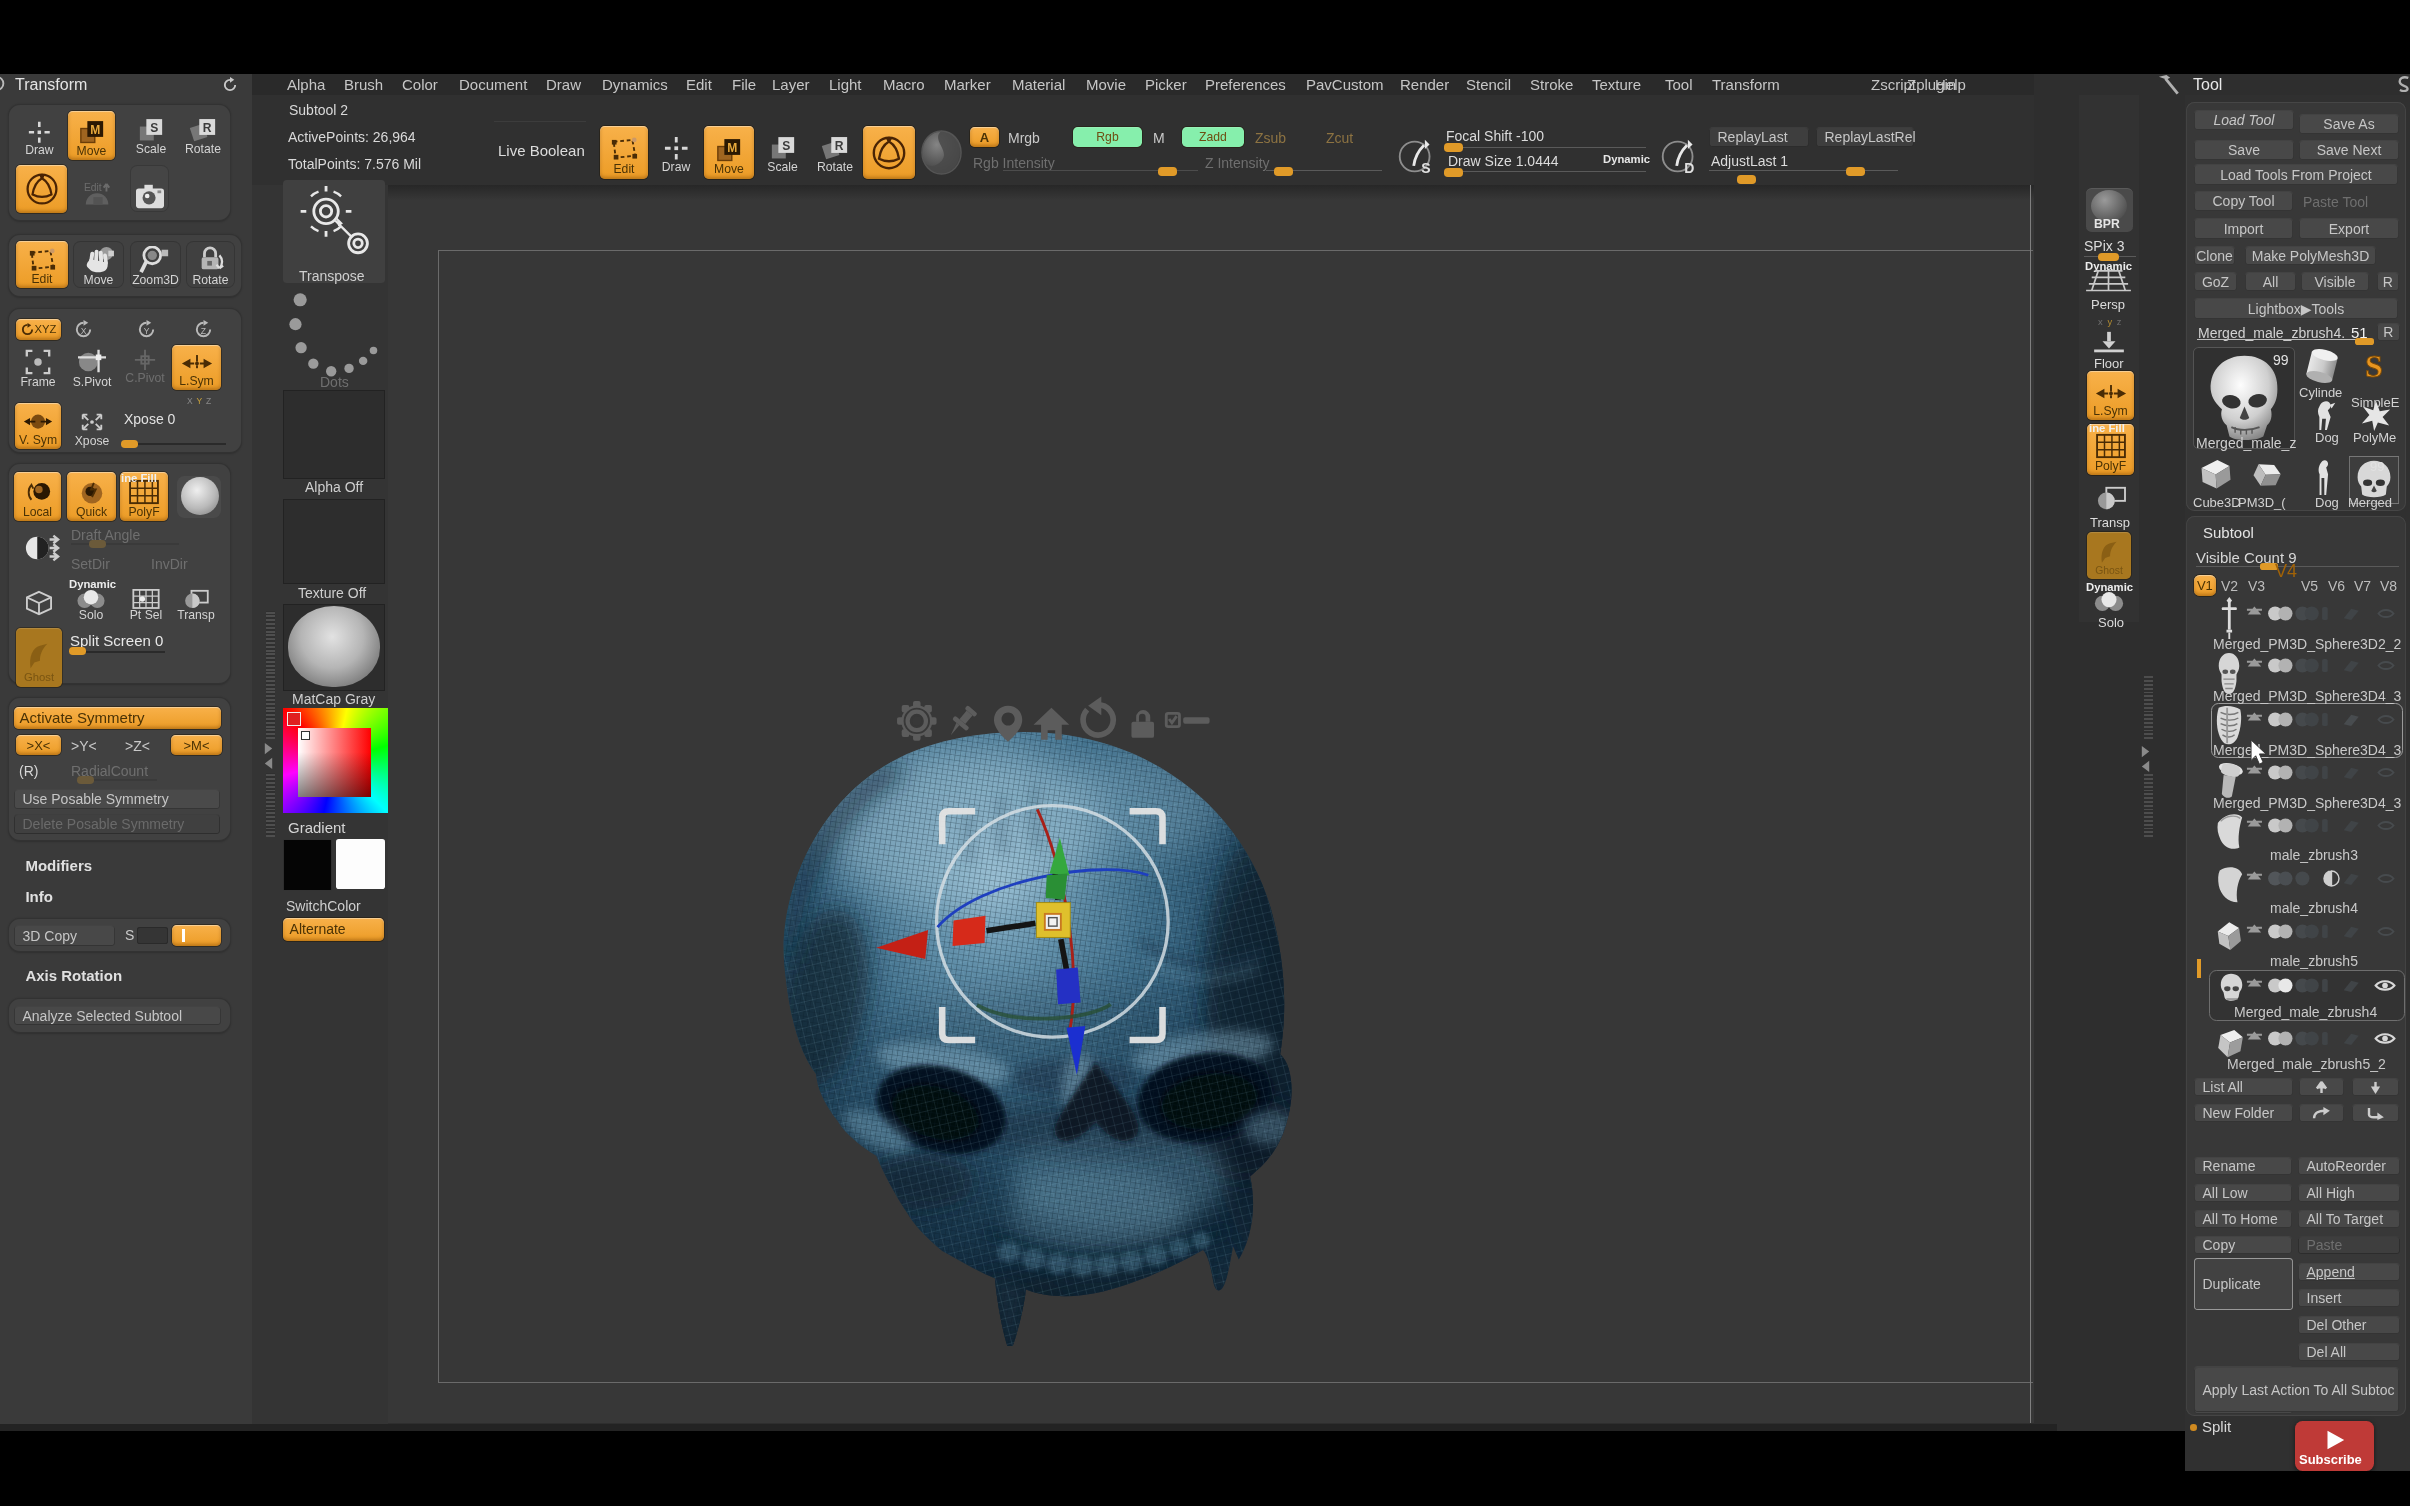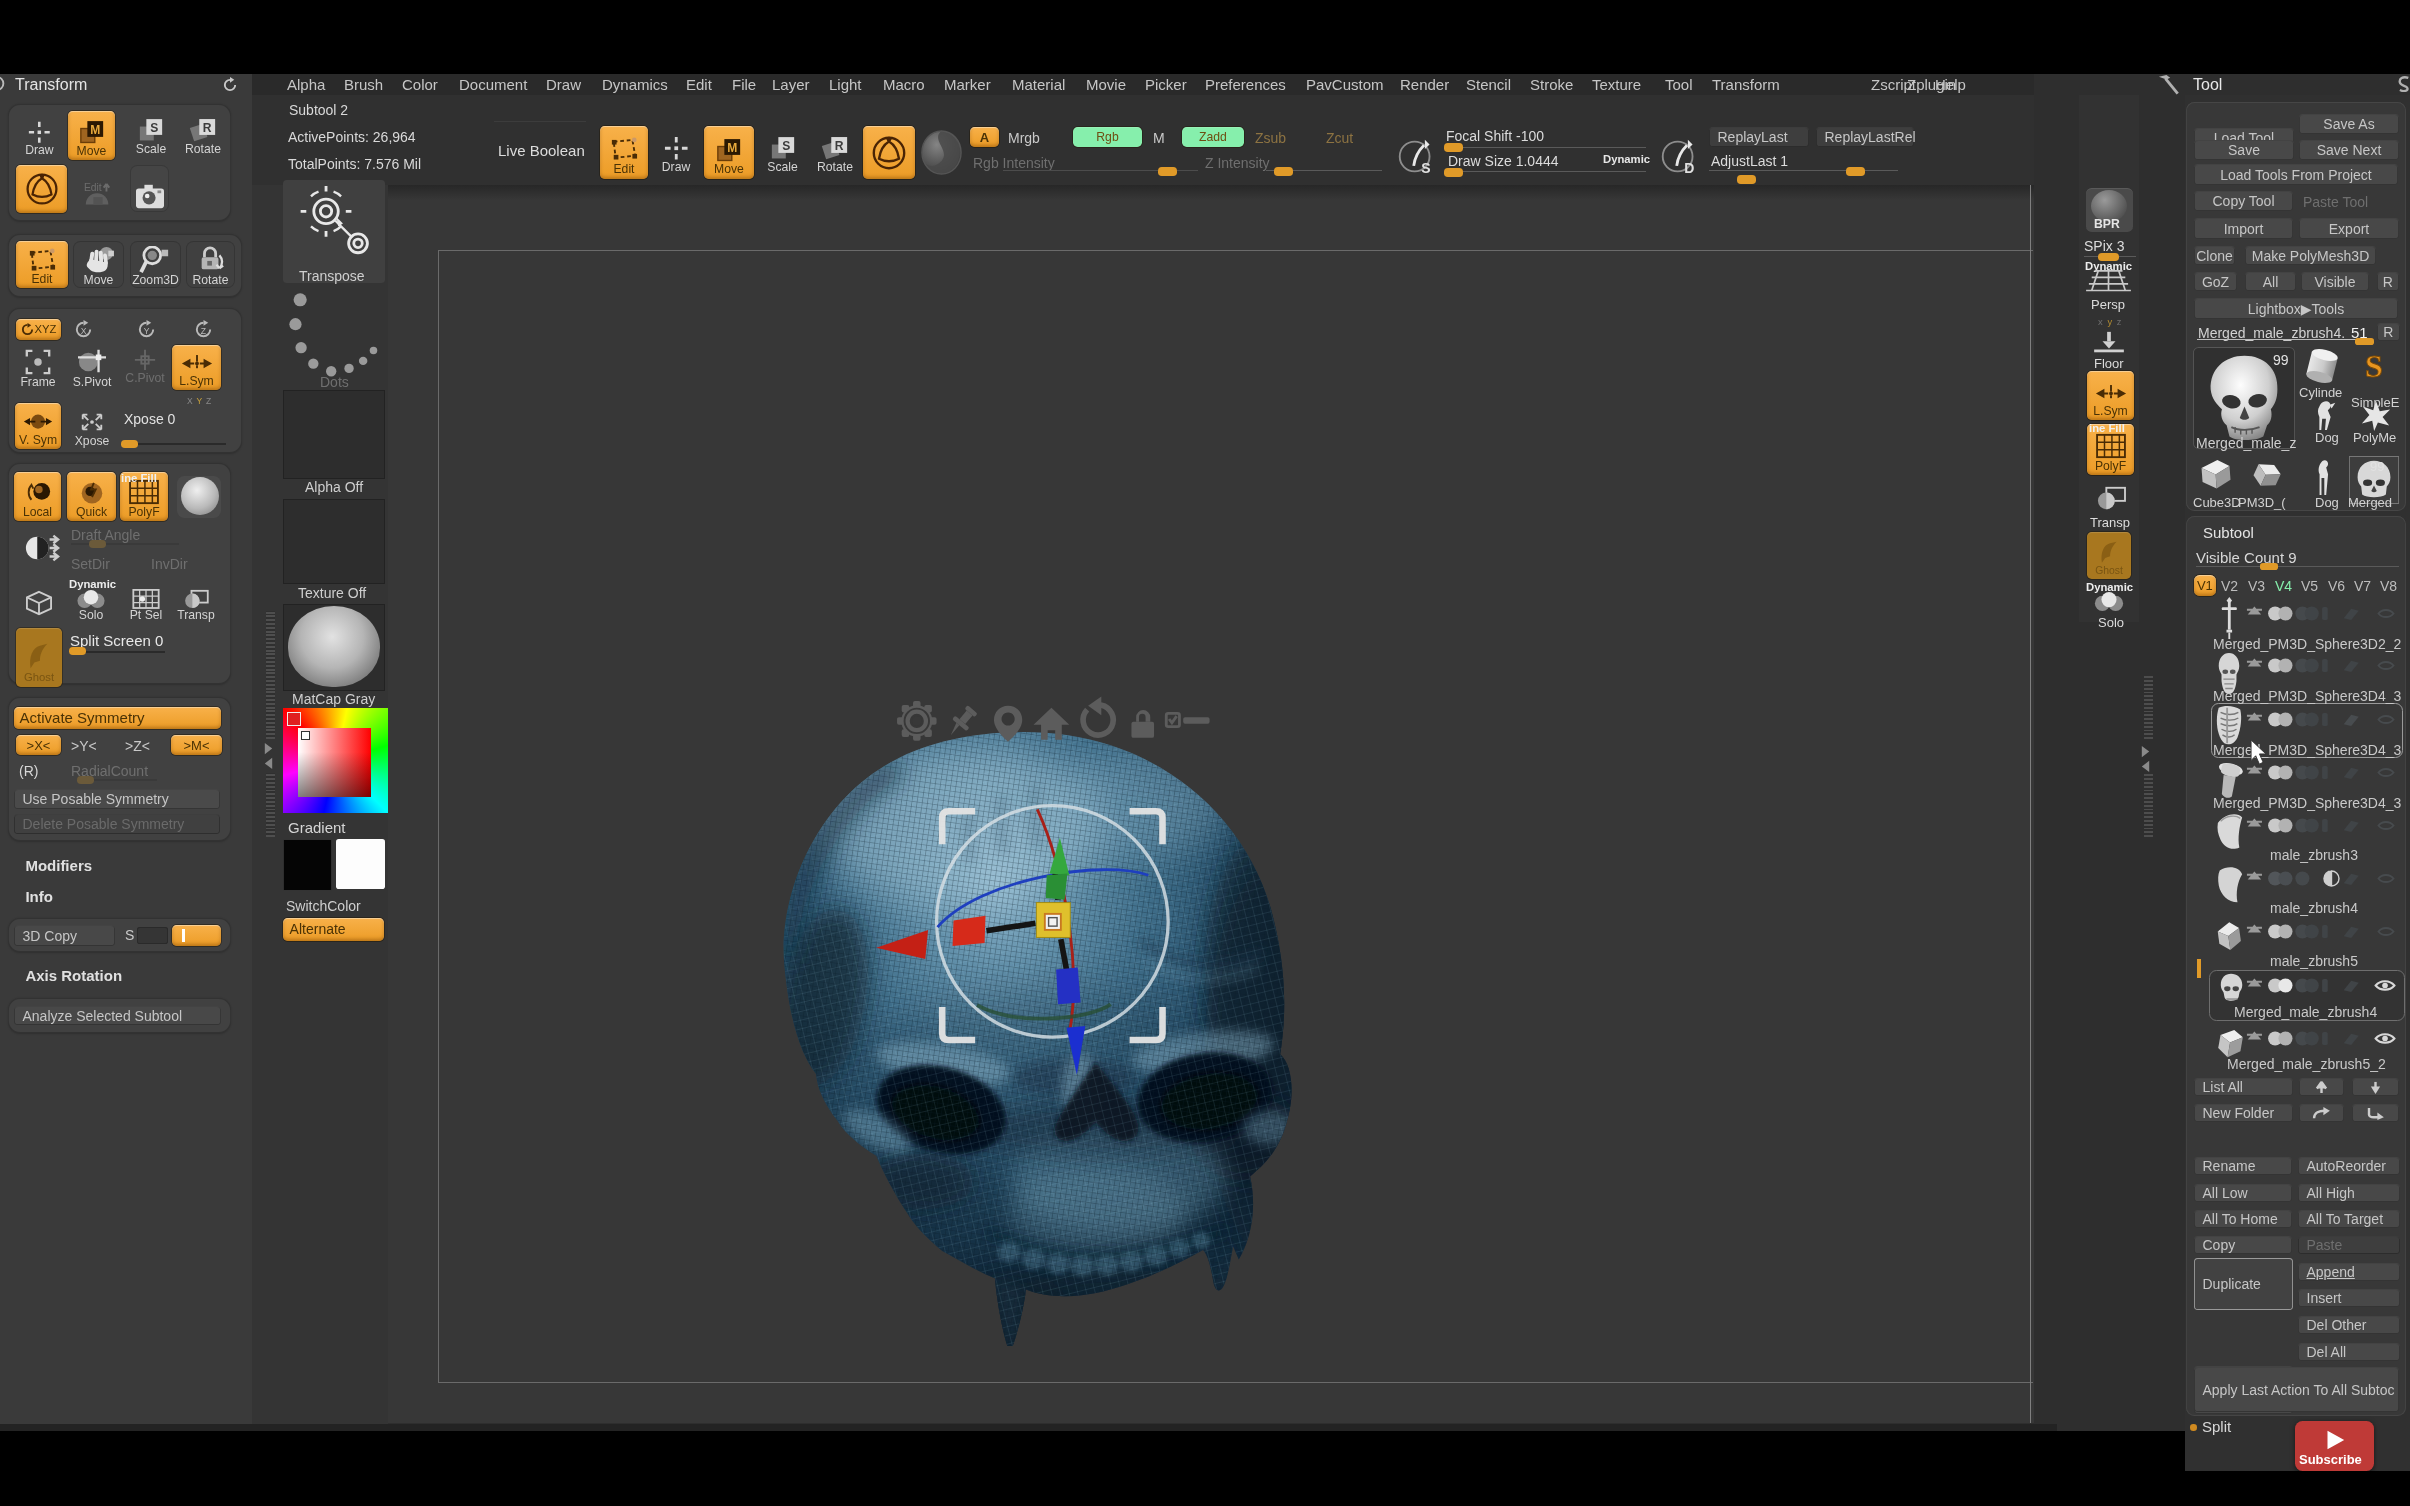--- a/index.html
+++ b/index.html
@@ -794,7 +794,7 @@
       <path d="M11 3 C5 1 1 4 2 8 C3 12 9 11 10 14 C11 17 6 18 2 16" fill="none" stroke="#b0b0b0" stroke-width="2.5"></path>
     </svg>
 <div class="a" style="left:2186px;top:102px;width:220px;height:409px;background:#383838;border-radius:8.5px;box-shadow:inset 0 0 0 0.9px #464646;"></div>
-<div class="btn c" style="left:2194px;top:128px;width:100px;height:20px;">Load Tool</div>
+<div class="btn c" style="left:2194px;top:110px;width:100px;height:20px;font-style:italic;">Load Tool</div>
 <div class="btn c" style="left:2299px;top:114px;width:100px;height:20px;">Save As</div>
 <div class="btn c" style="left:2194px;top:140px;width:100px;height:20px;">Save</div>
 <div class="btn c" style="left:2299px;top:140px;width:100px;height:20px;">Save Next</div>

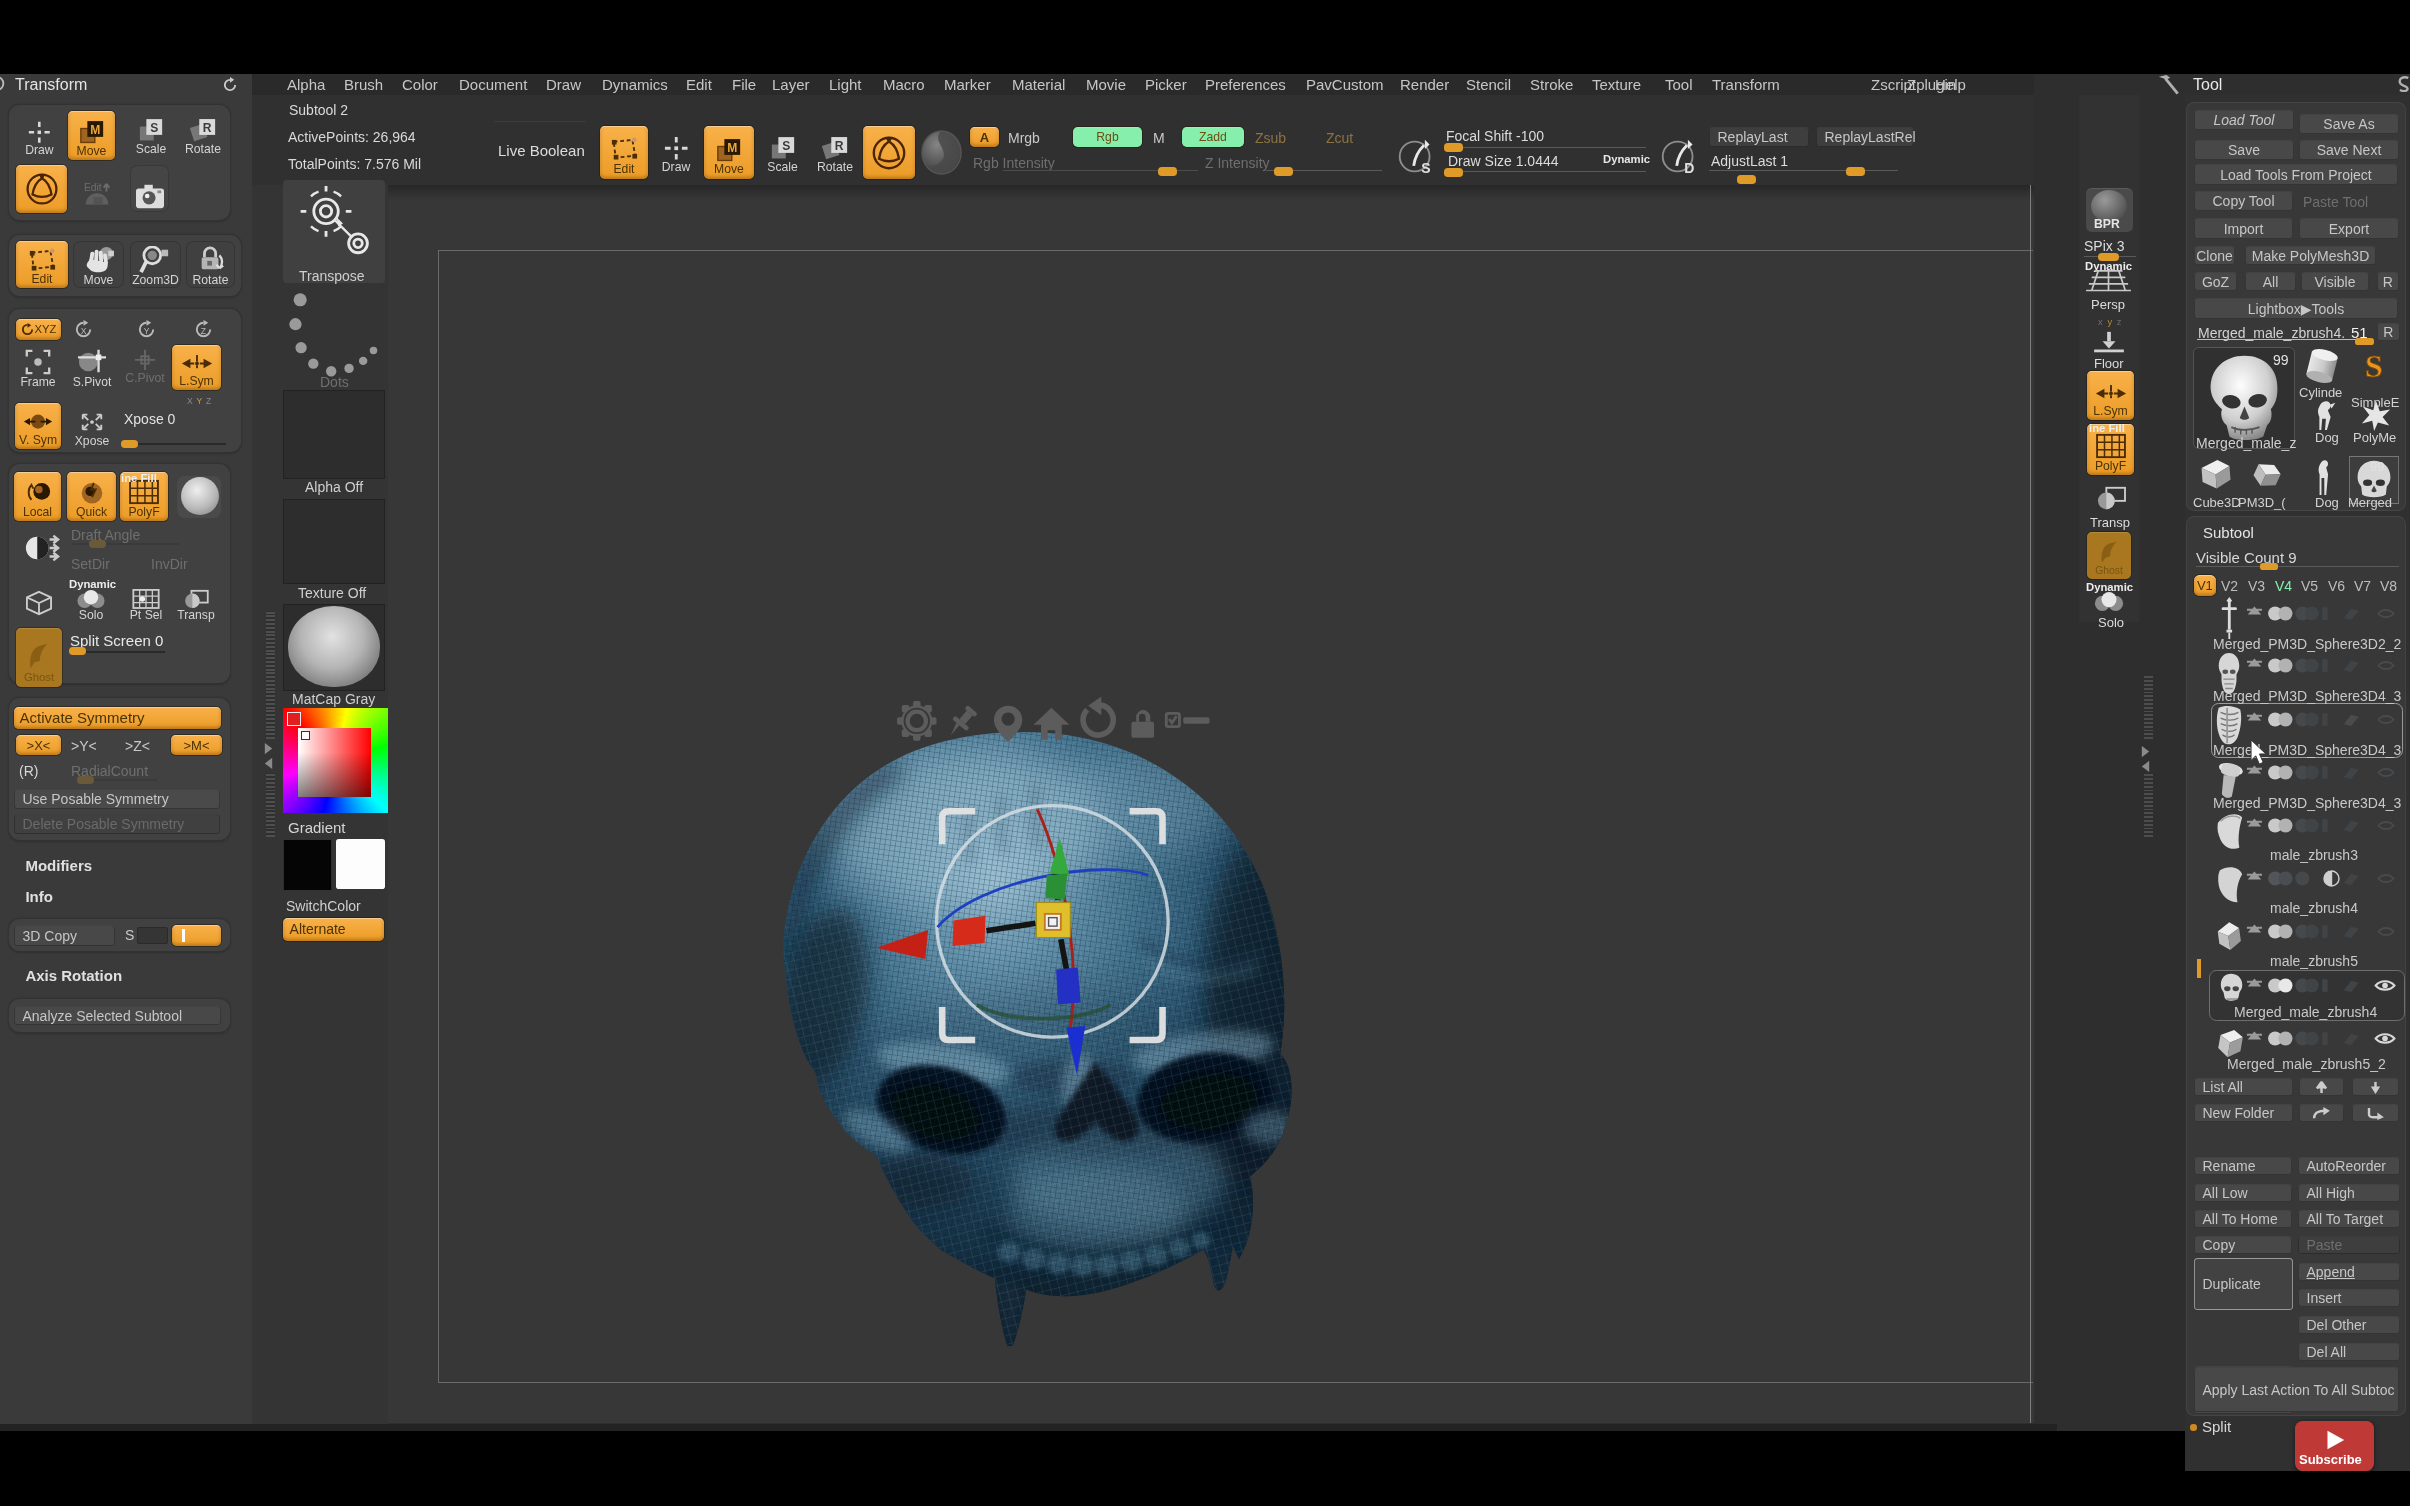--- a/index.html
+++ b/index.html
@@ -904,7 +904,7 @@
 <div class="ob" style="left:2194px;top:575px;width:21.7px;height:21px;font-size:13px;border-radius:5.6px;">V1</div>
 <span class="txt" style="left:2221px;top:579px;font-size:14px;color:#bdbdbd;">V2</span>
 <span class="txt" style="left:2248px;top:579px;font-size:14px;color:#bdbdbd;">V3</span>
-<span class="txt" style="left:2275px;top:579px;font-size:14px;color:#86efac;">V4</span>
+<span class="txt" style="left:2275px;top:562px;font-size:18px;color:#a16207;">V4</span>
 <span class="txt" style="left:2301px;top:579px;font-size:14px;color:#bdbdbd;">V5</span>
 <span class="txt" style="left:2328px;top:579px;font-size:14px;color:#bdbdbd;">V6</span>
 <span class="txt" style="left:2354px;top:579px;font-size:14px;color:#bdbdbd;">V7</span>

